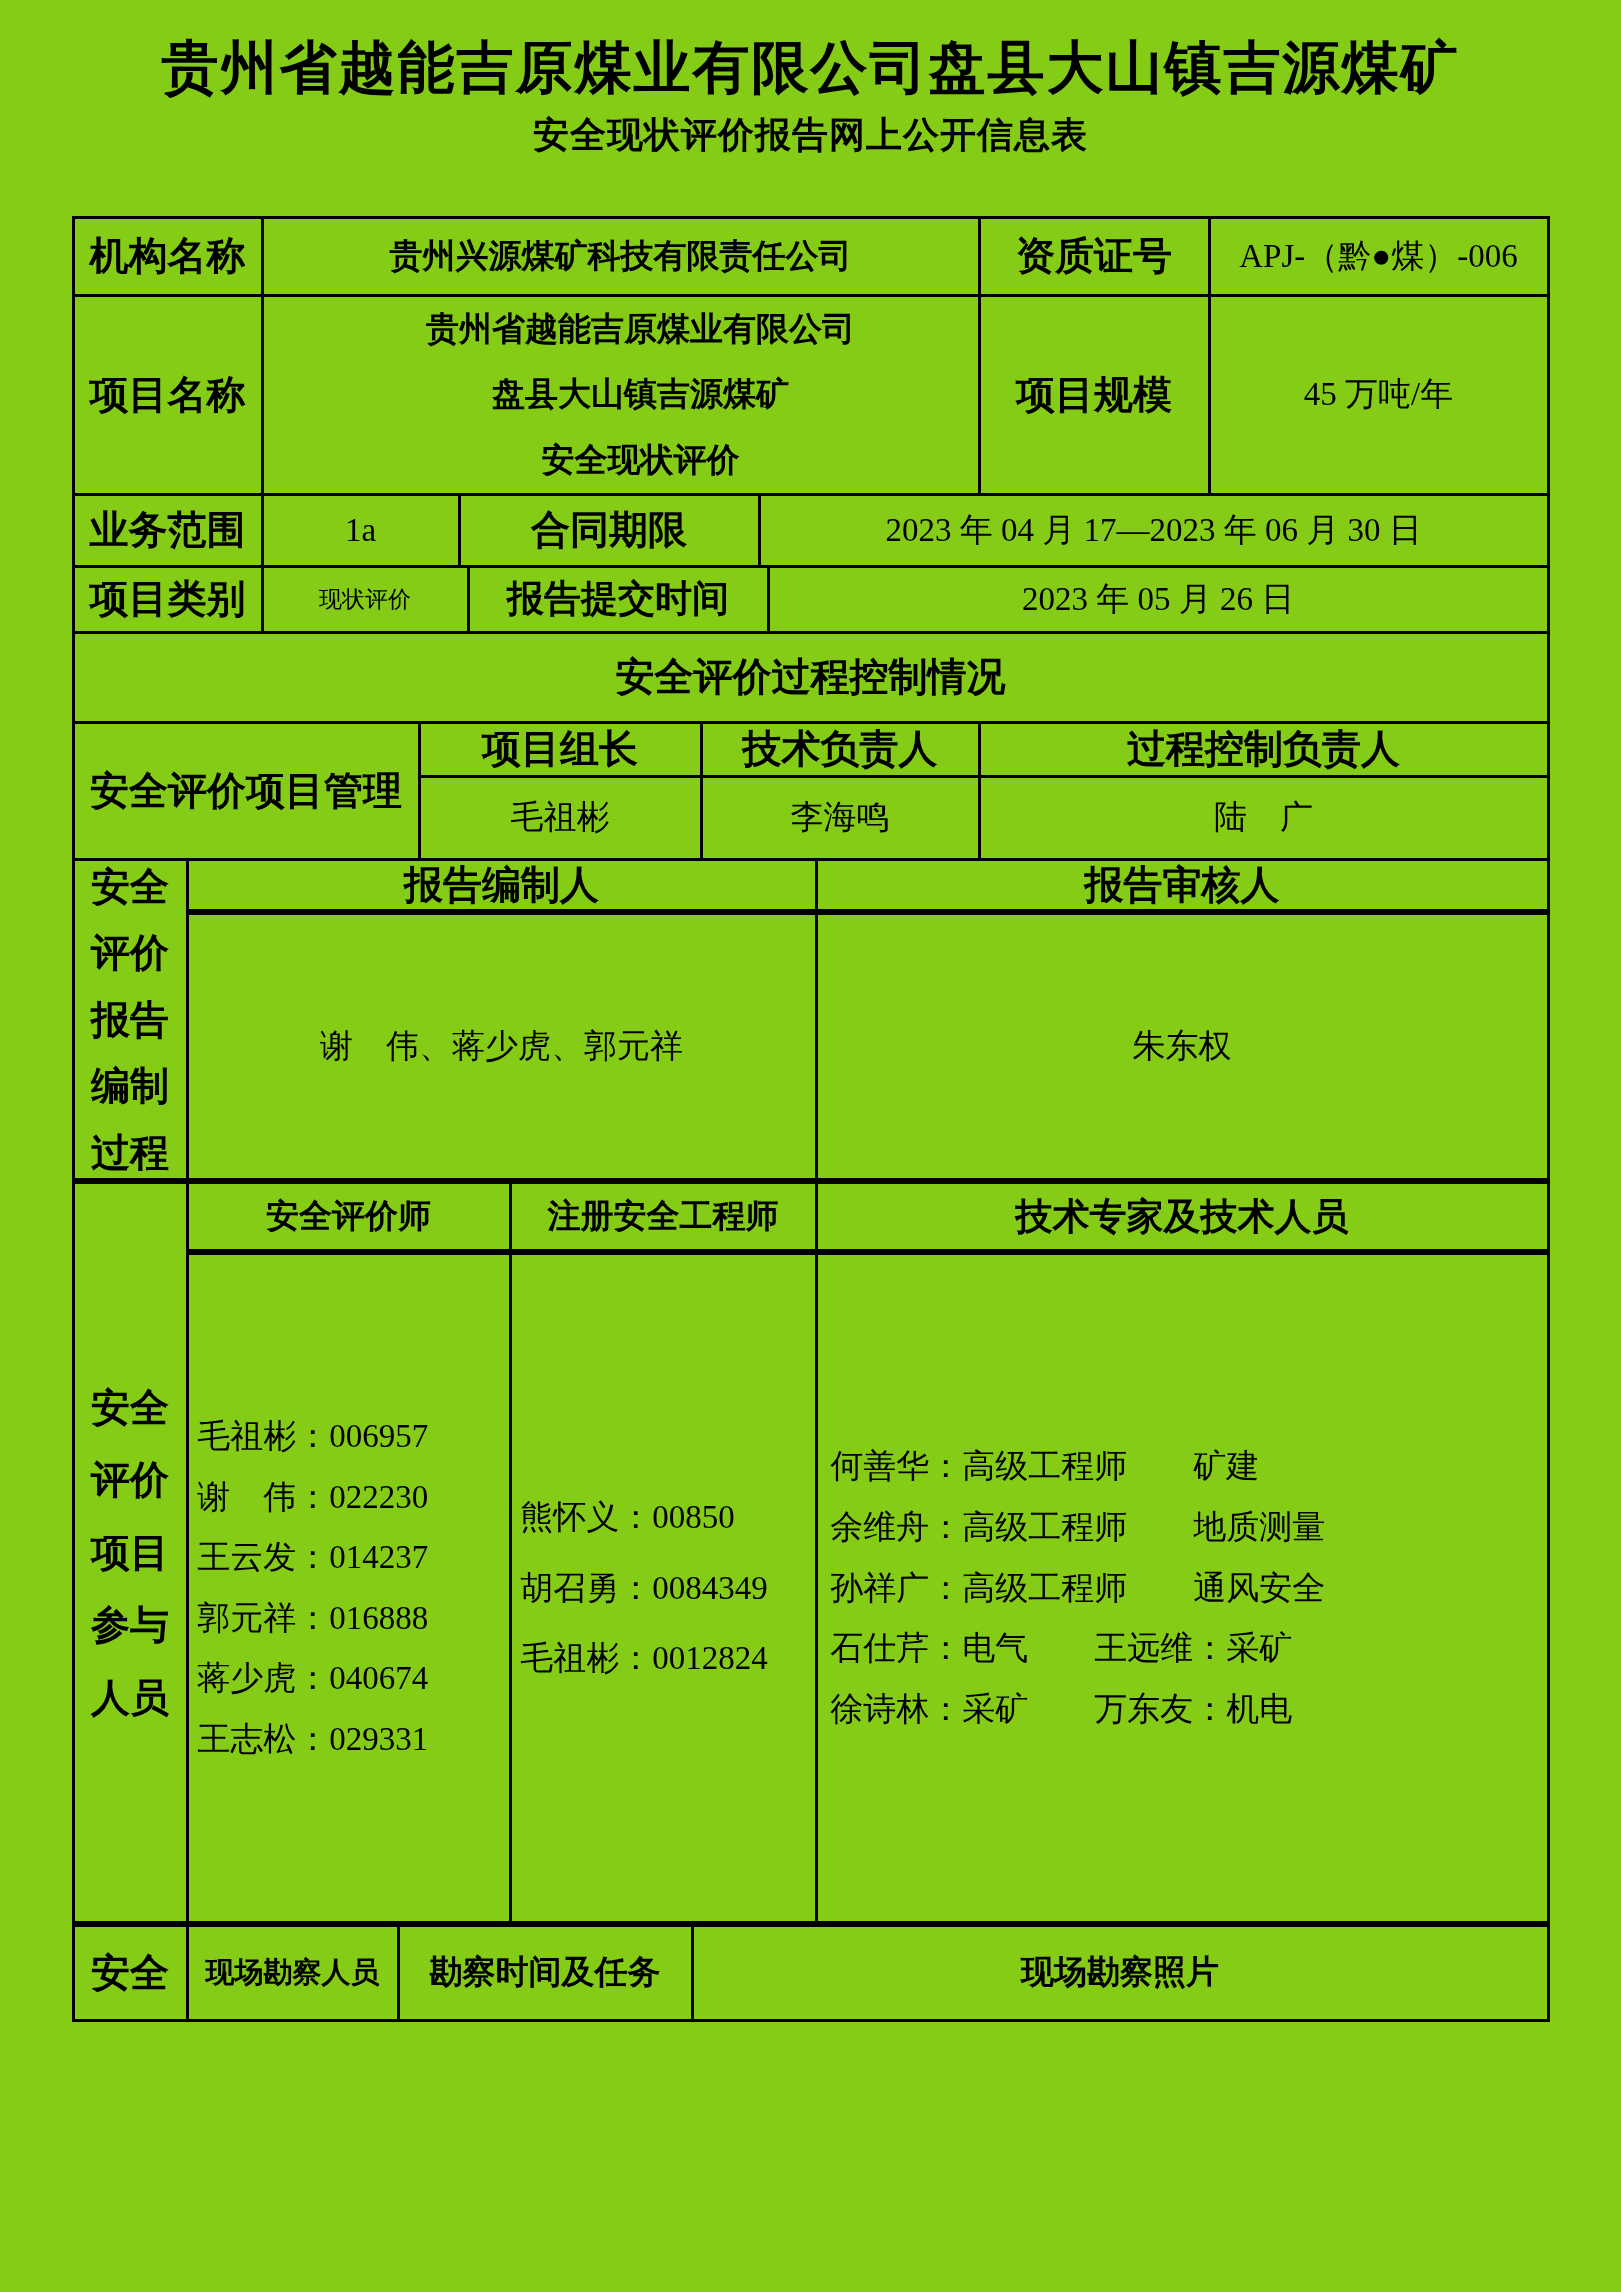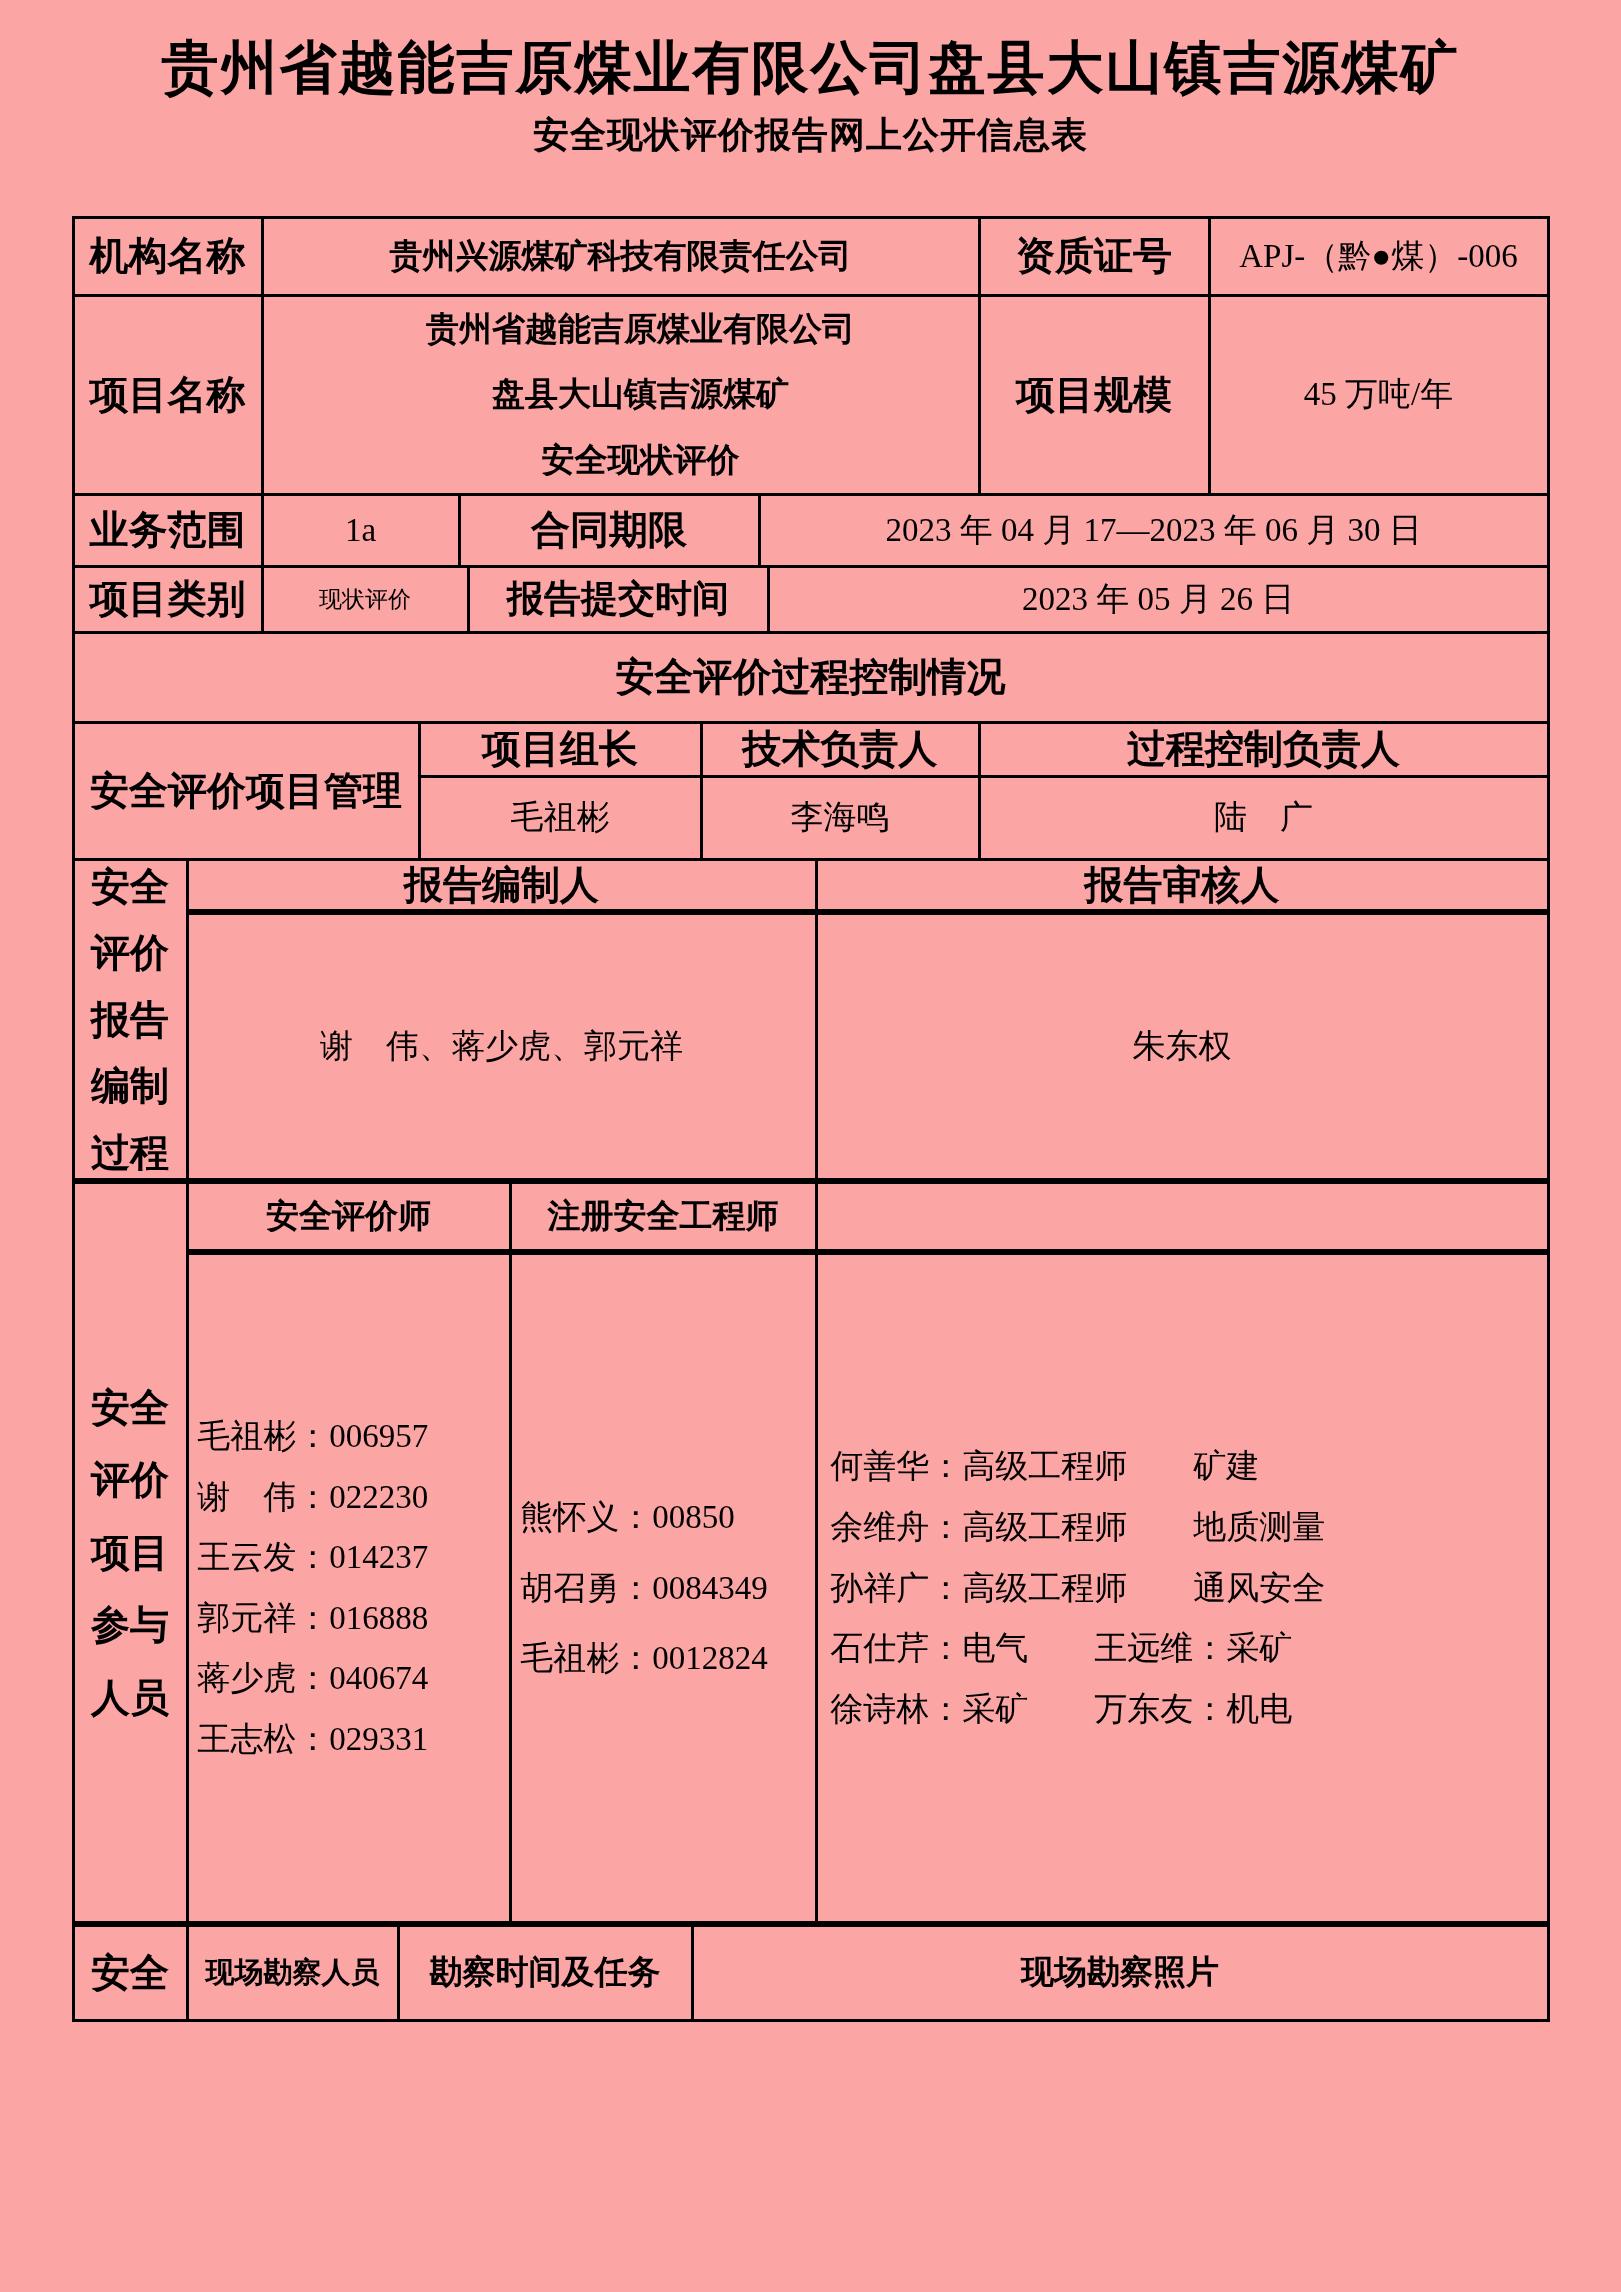--- a/index.html
+++ b/index.html
@@ -6,7 +6,7 @@
   .page{
     position:relative;
     width:1621px;height:2293px;
-    background:#fca5a5;color:#000;
+    background:#84cc16;color:#000;
     font-family:"Liberation Serif","DejaVu Serif",serif;
     overflow:hidden;
   }

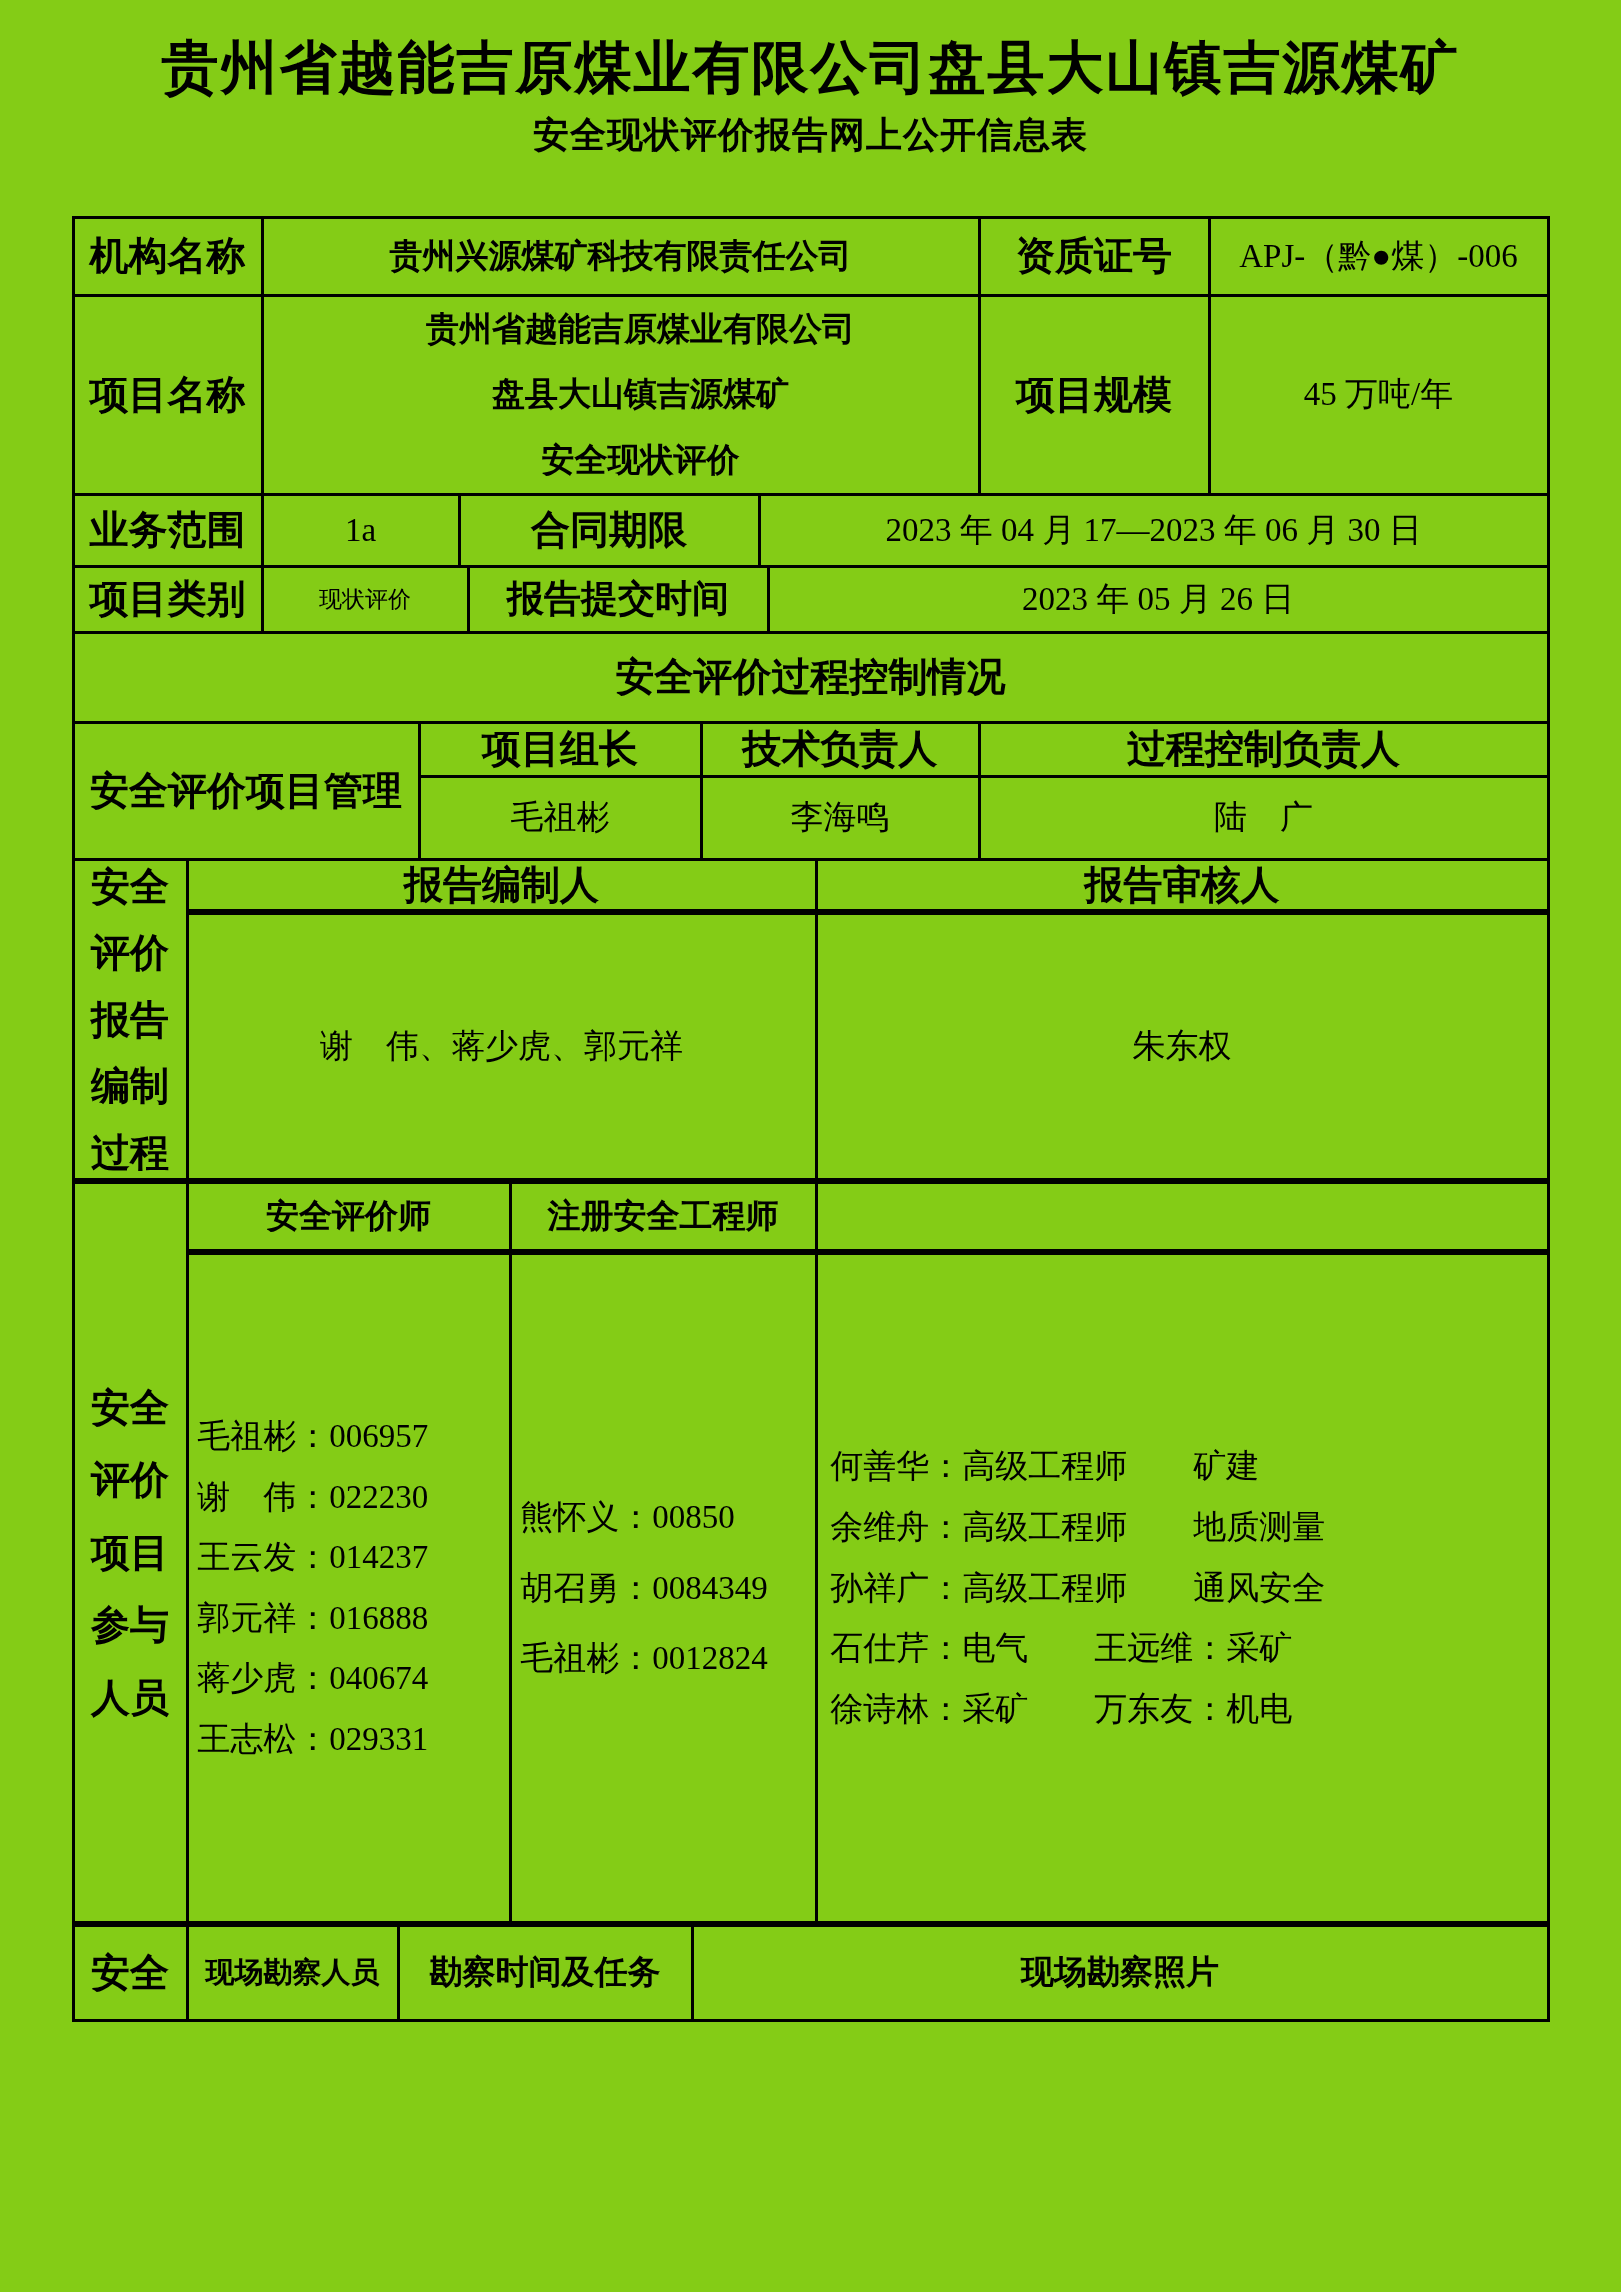--- a/index.html
+++ b/index.html
@@ -166,6 +166,7 @@
         <div class="subrow bb-thick" style="height:72px">
           <div class="cell lbl-sm" style="width:323px">安全评价师</div>
           <div class="cell lbl-sm" style="width:306px">注册安全工程师</div>
+          <div class="cell lbl last" style="font-size:37px">技术专家及技术人员</div>
         </div>
         <div class="subrow nobb" style="height:671px">
           <div class="cell" style="width:323px">

